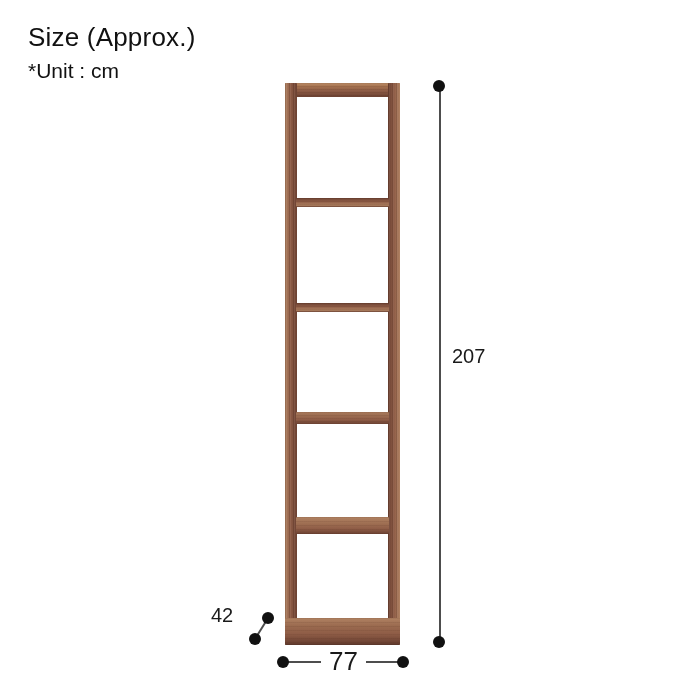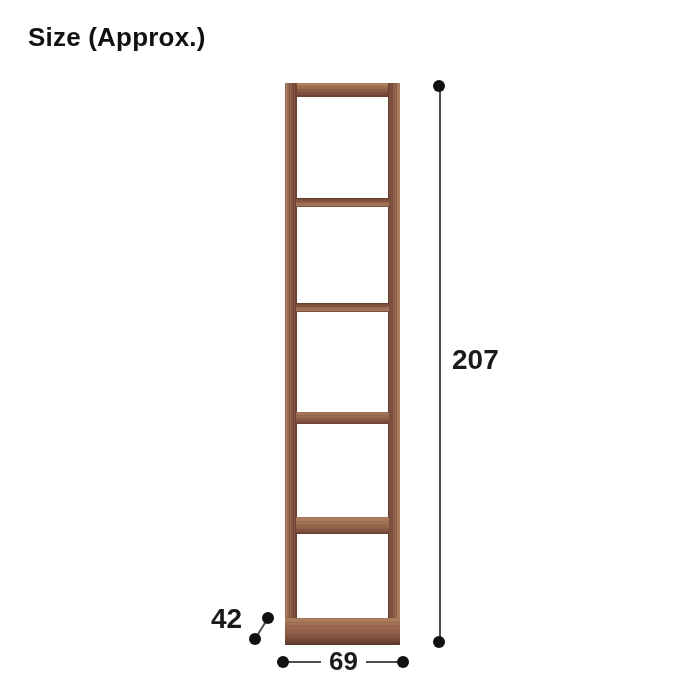--- a/index.html
+++ b/index.html
@@ -22,7 +22,6 @@
     background: var(--background);
     font-family: "Liberation Sans", sans-serif;
     overflow: hidden;
-    font-weight: bold;
   }
   .title {
     position: absolute;

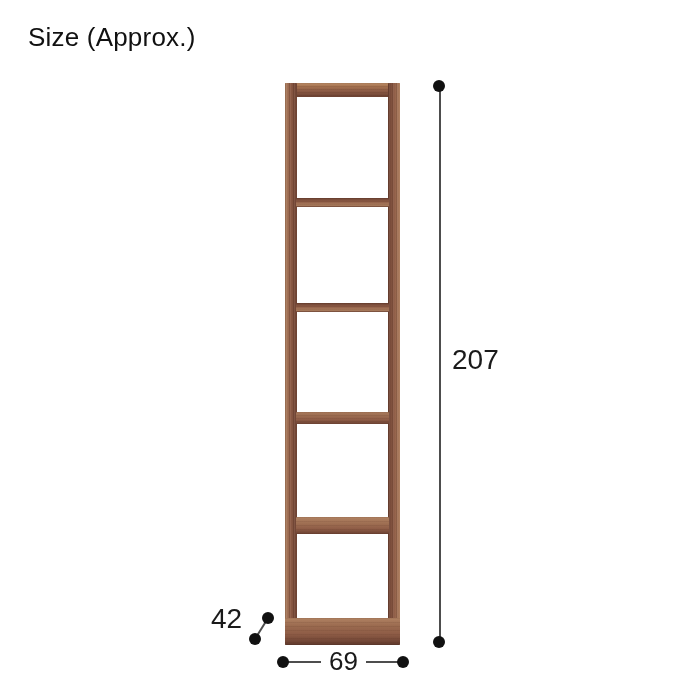--- a/index.html
+++ b/index.html
@@ -157,6 +157,7 @@
 <div class="stage">
 
   <div class="title">Size (Approx.)</div>
+  <div class="unit-note">*Unit : cm</div>
 
   <div class="shelf">
     <div class="beam top"></div>

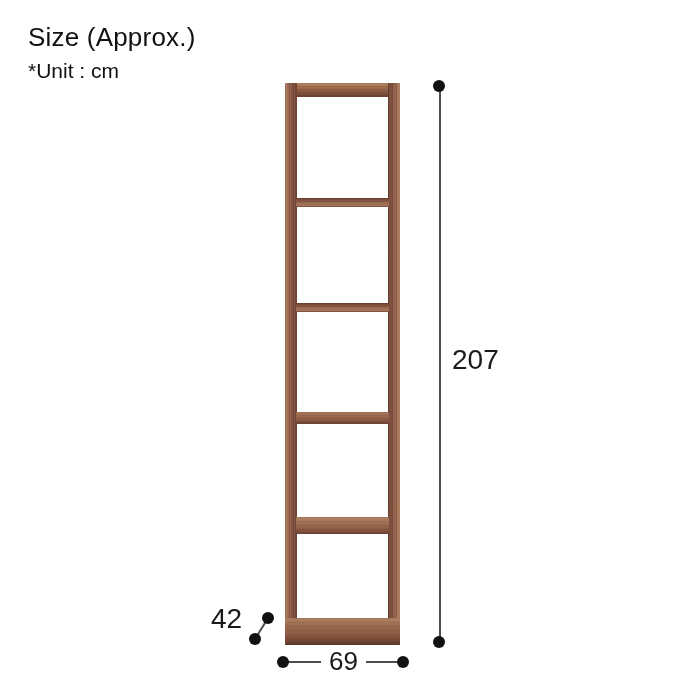--- a/index.html
+++ b/index.html
@@ -129,7 +129,7 @@
   .dim-label {
     position: absolute;
     color: var(--dimension-text);
-    font-size: 28px;
+    font-size: 20px;
     line-height: 1;
     white-space: nowrap;
     text-align: right;

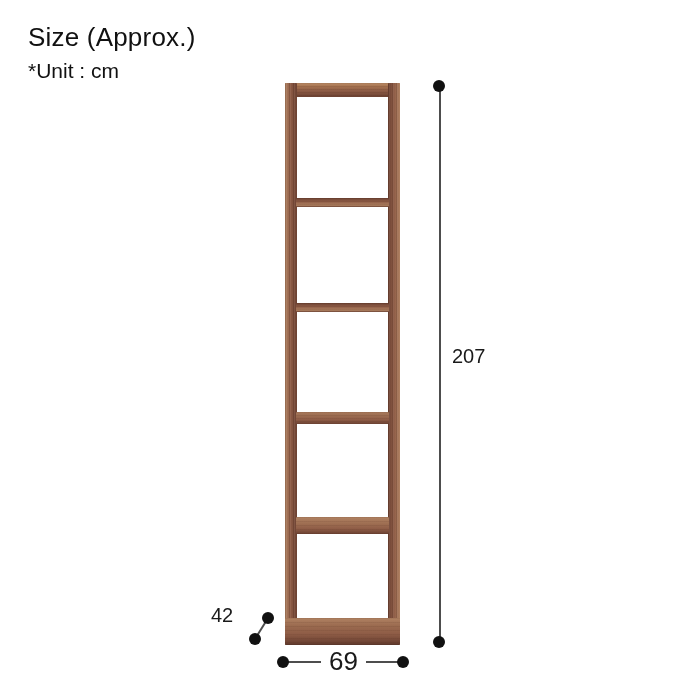--- a/index.html
+++ b/index.html
@@ -179,7 +179,7 @@
   <div class="dot" style="left:277px; top:656px;"></div>
   <div class="dot" style="left:397px; top:656px;"></div>
   <div class="width-label-wrap">
-    <span>69</span>
+    <span>77</span>
   </div>
 
   <div class="dim-line diagonal"></div>

